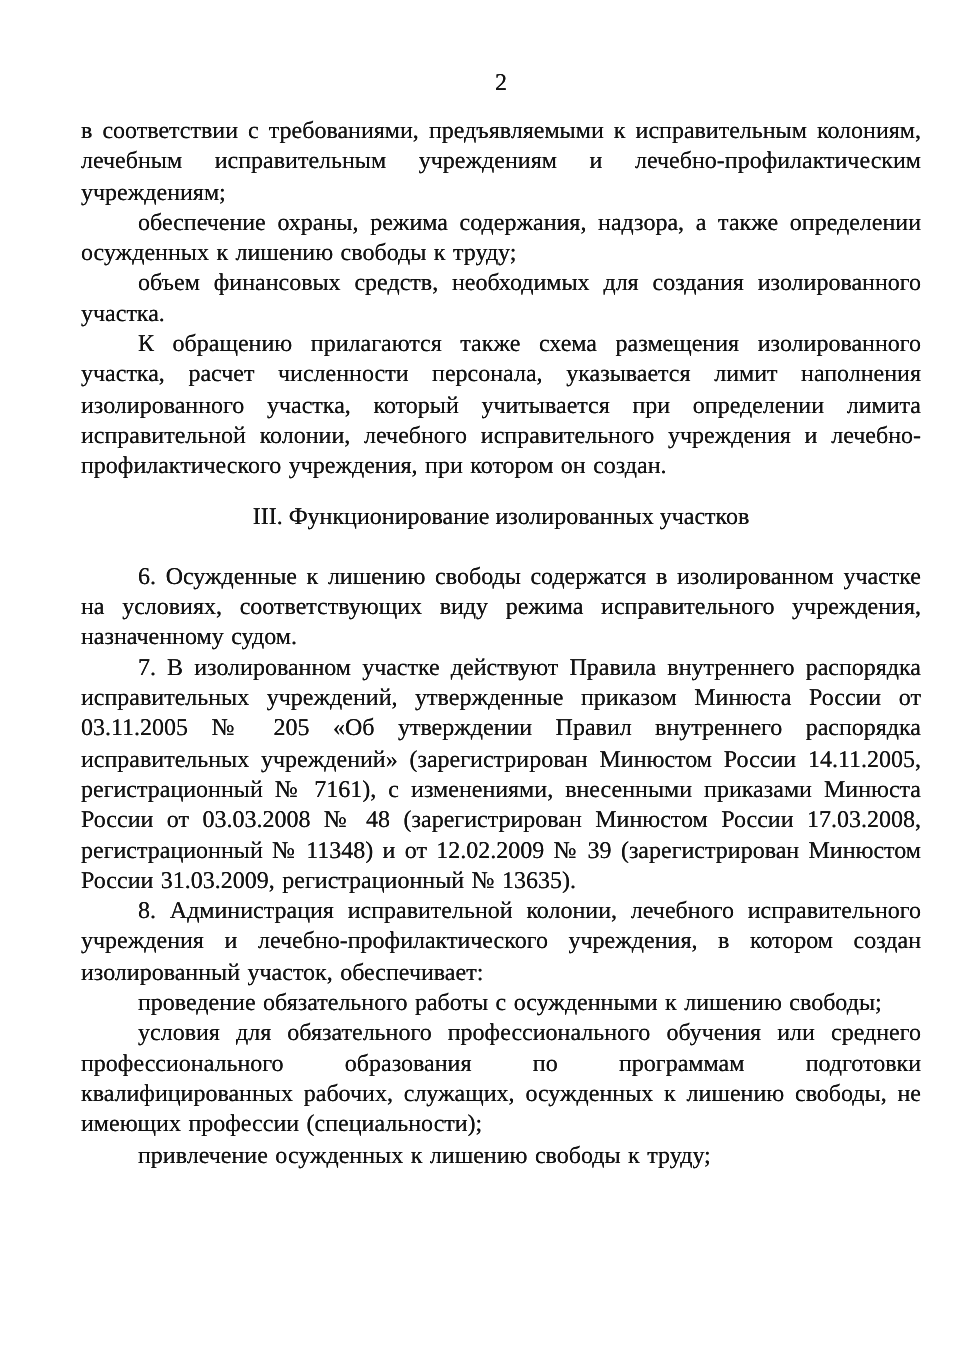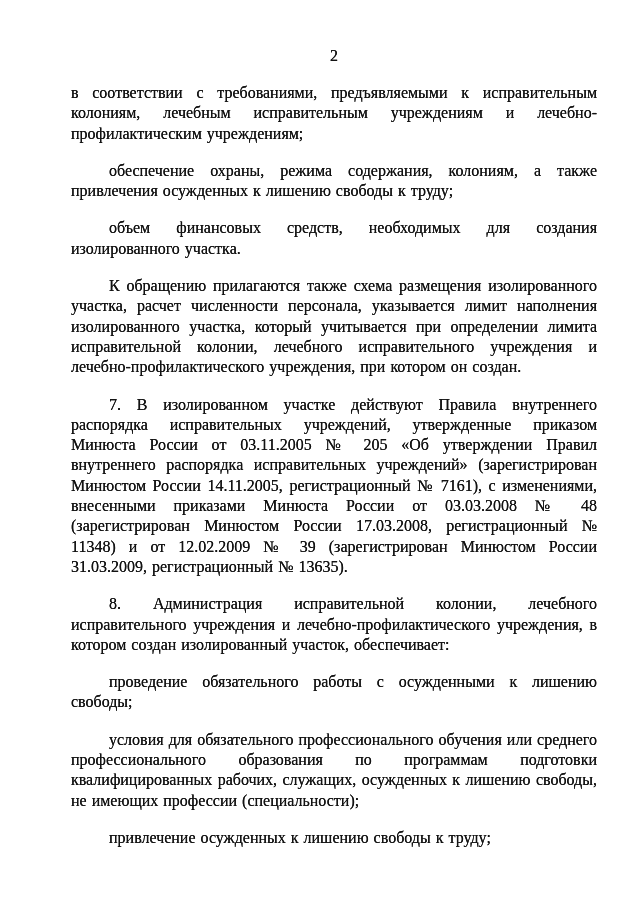--- a/index.html
+++ b/index.html
@@ -29,7 +29,7 @@
     text-shadow: 0 0 0.4px #111;
   }
   .para {
-    margin: 17px;
+    margin: 0;
     font-size: 16px;
     line-height: 20.3px;
     text-align: justify;

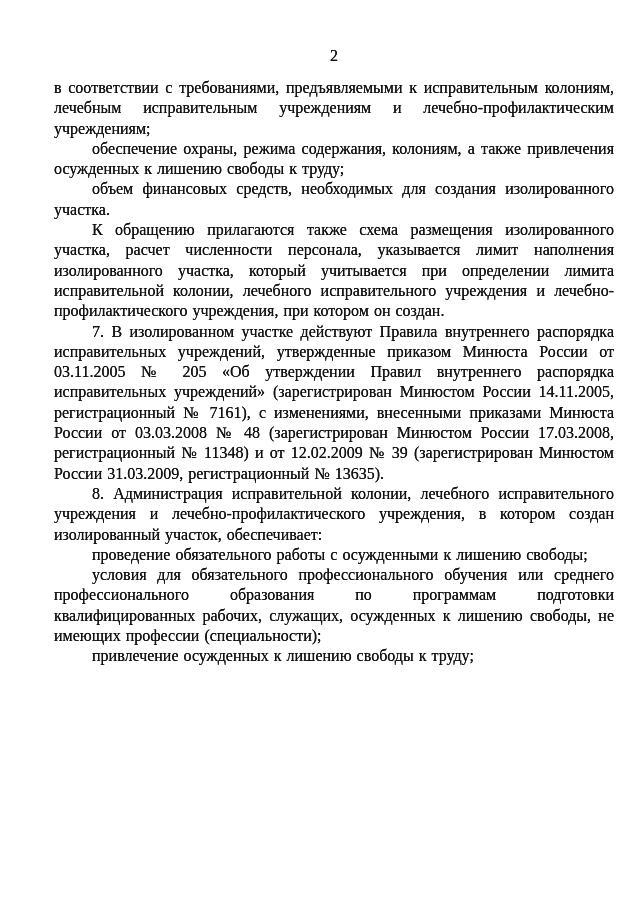--- a/index.html
+++ b/index.html
@@ -56,7 +56,7 @@
   <div class="page-number">2</div>
 
   <p class="para no-indent">в соответствии с требованиями, предъявляемыми к исправительным колониям, лечебным исправительным учреждениям и лечебно-профилактическим учреждениям;</p>
-  <p class="para">обеспечение охраны, режима содержания, колониям, а также привлечения осужденных к лишению свободы к труду;</p>
+  <p class="para">обеспечение охраны, режима содержания, надзора, а также определении осужденных к лишению свободы к труду;</p>
   <p class="para">объем финансовых средств, необходимых для создания изолированного участка.</p>
   <p class="para">К обращению прилагаются также схема размещения изолированного участка, расчет численности персонала, указывается лимит наполнения изолированного участка, который учитывается при определении лимита исправительной колонии, лечебного исправительного учреждения и лечебно-профилактического учреждения, при котором он создан.</p>
 

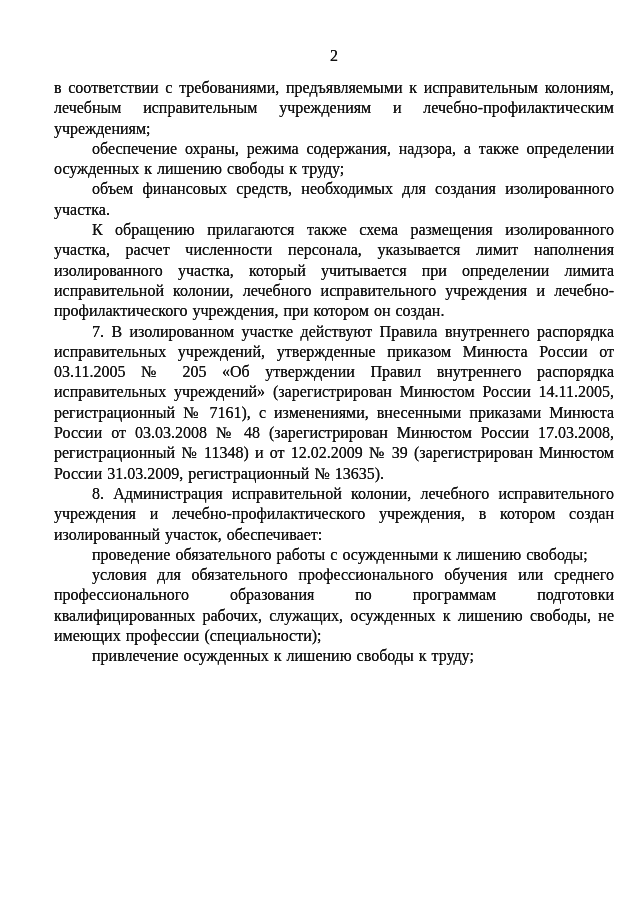--- a/index.html
+++ b/index.html
@@ -60,6 +60,7 @@
   <p class="para">объем финансовых средств, необходимых для создания изолированного участка.</p>
   <p class="para">К обращению прилагаются также схема размещения изолированного участка, расчет численности персонала, указывается лимит наполнения изолированного участка, который учитывается при определении лимита исправительной колонии, лечебного исправительного учреждения и лечебно-профилактического учреждения, при котором он создан.</p>
 
+  <p class="heading">III. Функционирование изолированных участков</p>
 
   <p class="para">7. В изолированном участке действуют Правила внутреннего распорядка исправительных учреждений, утвержденные приказом Минюста России от 03.11.2005 № 205 «Об утверждении Правил внутреннего распорядка исправительных учреждений» (зарегистрирован Минюстом России 14.11.2005, регистрационный № 7161), с изменениями, внесенными приказами Минюста России от 03.03.2008 № 48 (зарегистрирован Минюстом России 17.03.2008, регистрационный № 11348) и от 12.02.2009 № 39 (зарегистрирован Минюстом России 31.03.2009, регистрационный № 13635).</p>
   <p class="para">8. Администрация исправительной колонии, лечебного исправительного учреждения и лечебно-профилактического учреждения, в котором создан изолированный участок, обеспечивает:</p>

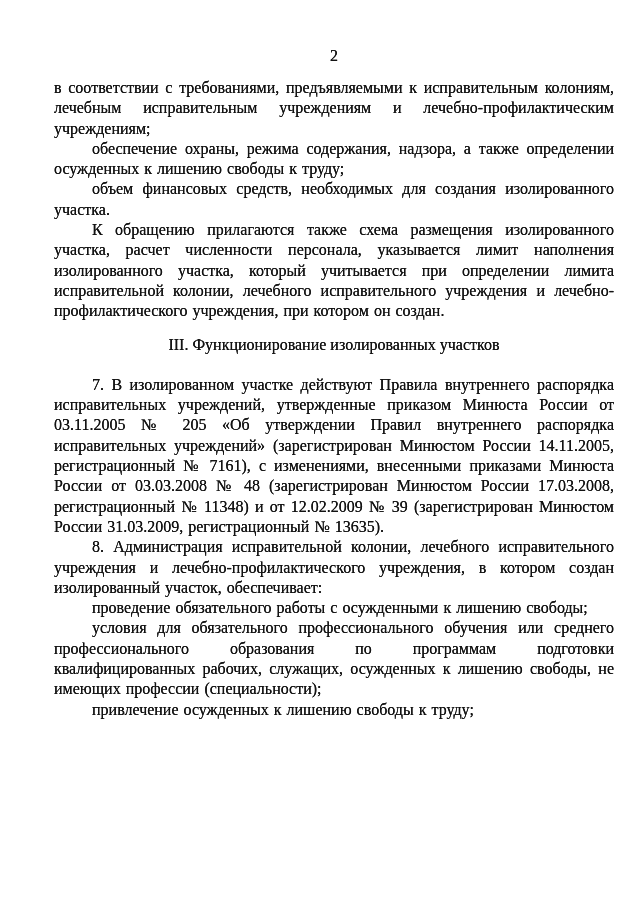--- a/index.html
+++ b/index.html
@@ -62,6 +62,7 @@
 
   <p class="heading">III. Функционирование изолированных участков</p>
 
+  <p class="para">6. Осужденные к лишению свободы содержатся в изолированном участке на условиях, соответствующих виду режима исправительного учреждения, назначенному судом.</p>
   <p class="para">7. В изолированном участке действуют Правила внутреннего распорядка исправительных учреждений, утвержденные приказом Минюста России от 03.11.2005 № 205 «Об утверждении Правил внутреннего распорядка исправительных учреждений» (зарегистрирован Минюстом России 14.11.2005, регистрационный № 7161), с изменениями, внесенными приказами Минюста России от 03.03.2008 № 48 (зарегистрирован Минюстом России 17.03.2008, регистрационный № 11348) и от 12.02.2009 № 39 (зарегистрирован Минюстом России 31.03.2009, регистрационный № 13635).</p>
   <p class="para">8. Администрация исправительной колонии, лечебного исправительного учреждения и лечебно-профилактического учреждения, в котором создан изолированный участок, обеспечивает:</p>
   <p class="para">проведение обязательного работы с осужденными к лишению свободы;</p>

